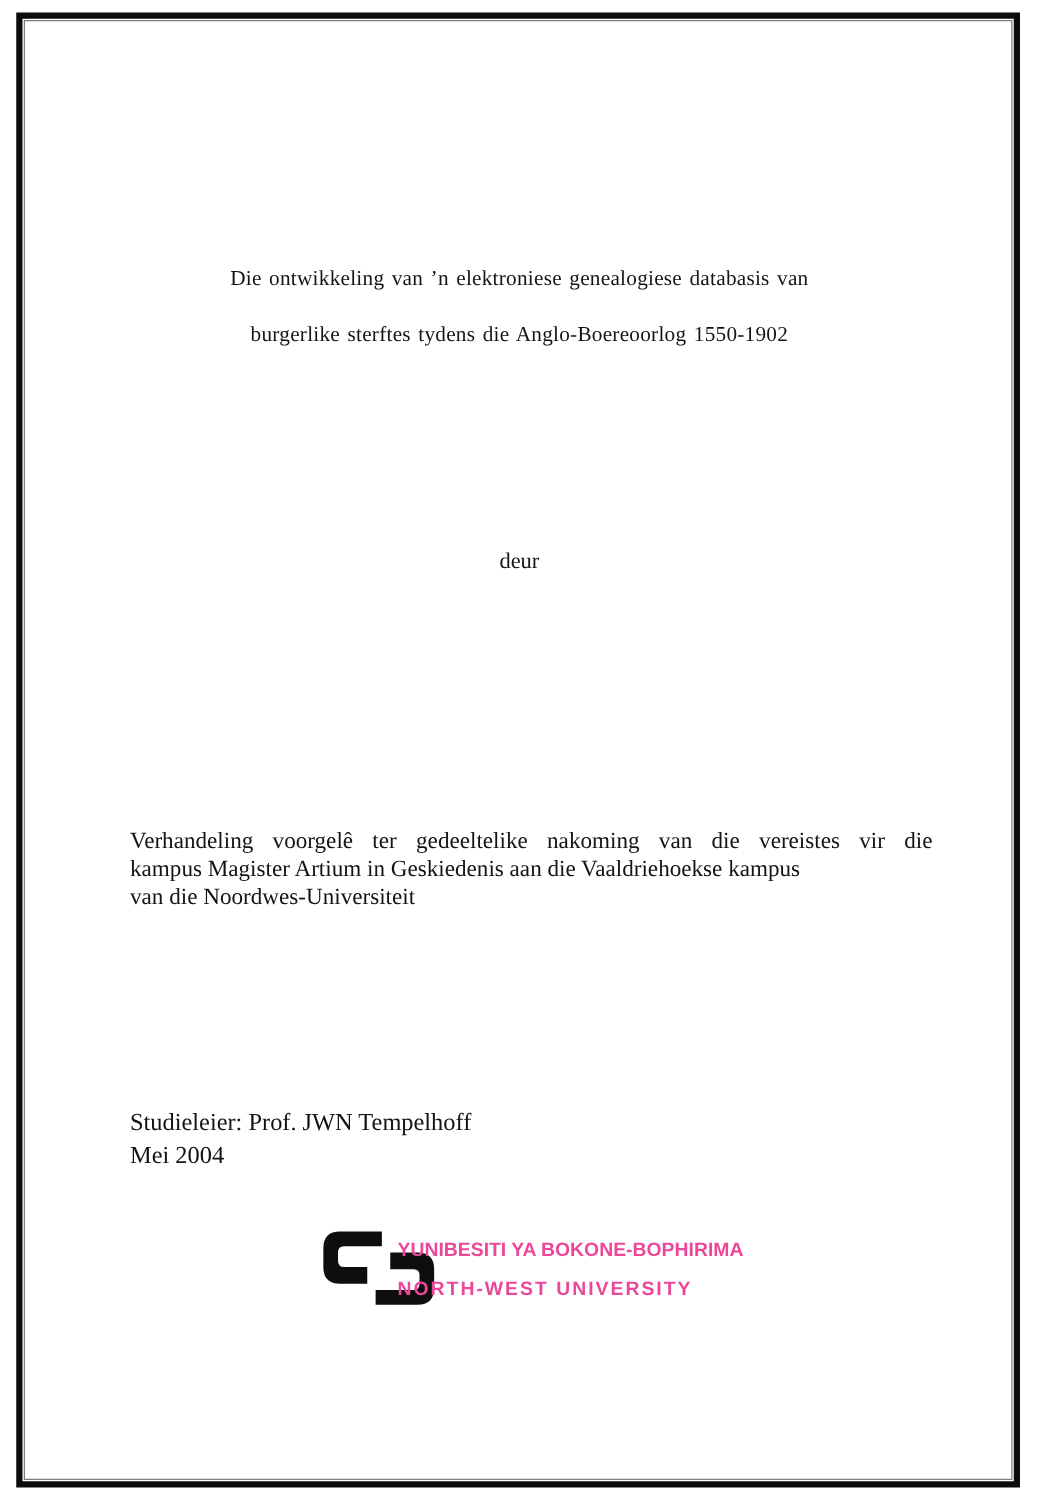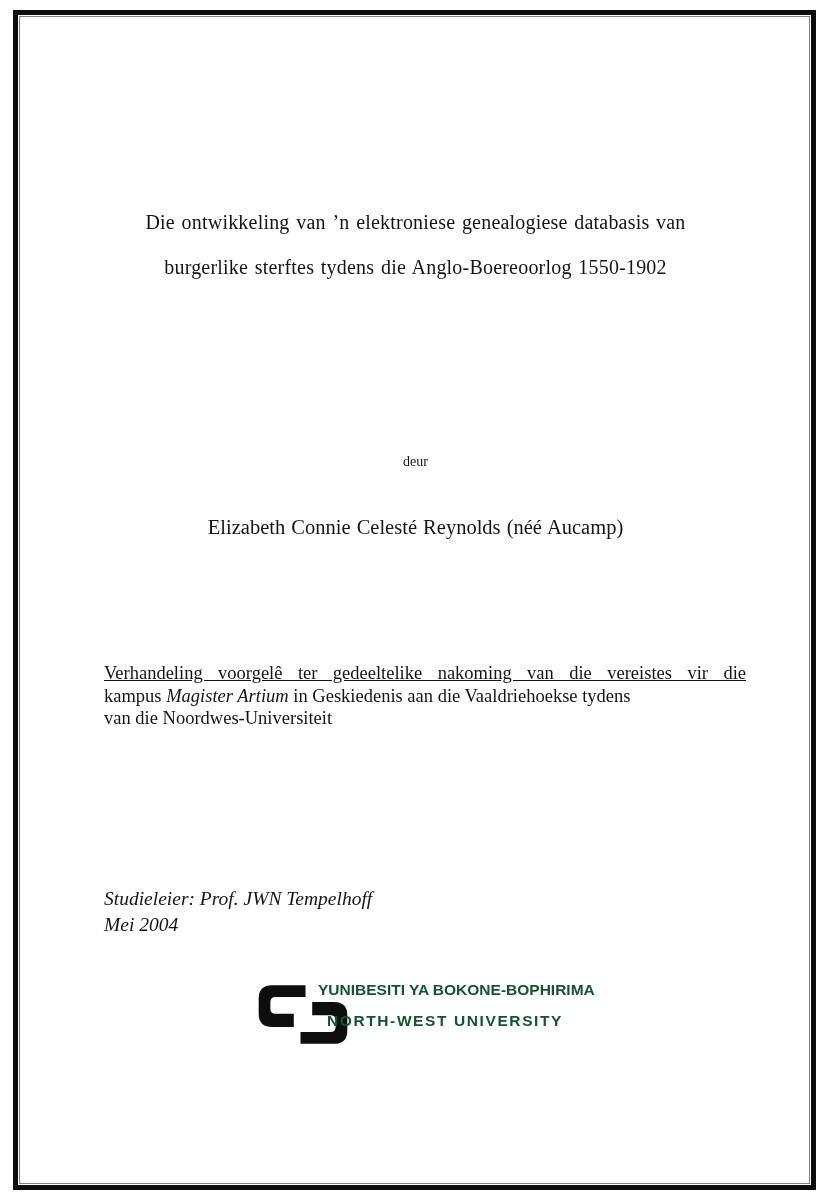--- a/index.html
+++ b/index.html
@@ -36,7 +36,7 @@
     left: 45px;
     right: 45px;
     text-align: center;
-    font-size: 20px;
+    font-size: 17px;
     line-height: 45px;
     letter-spacing: 0.2px;
     word-spacing: 1.5px;

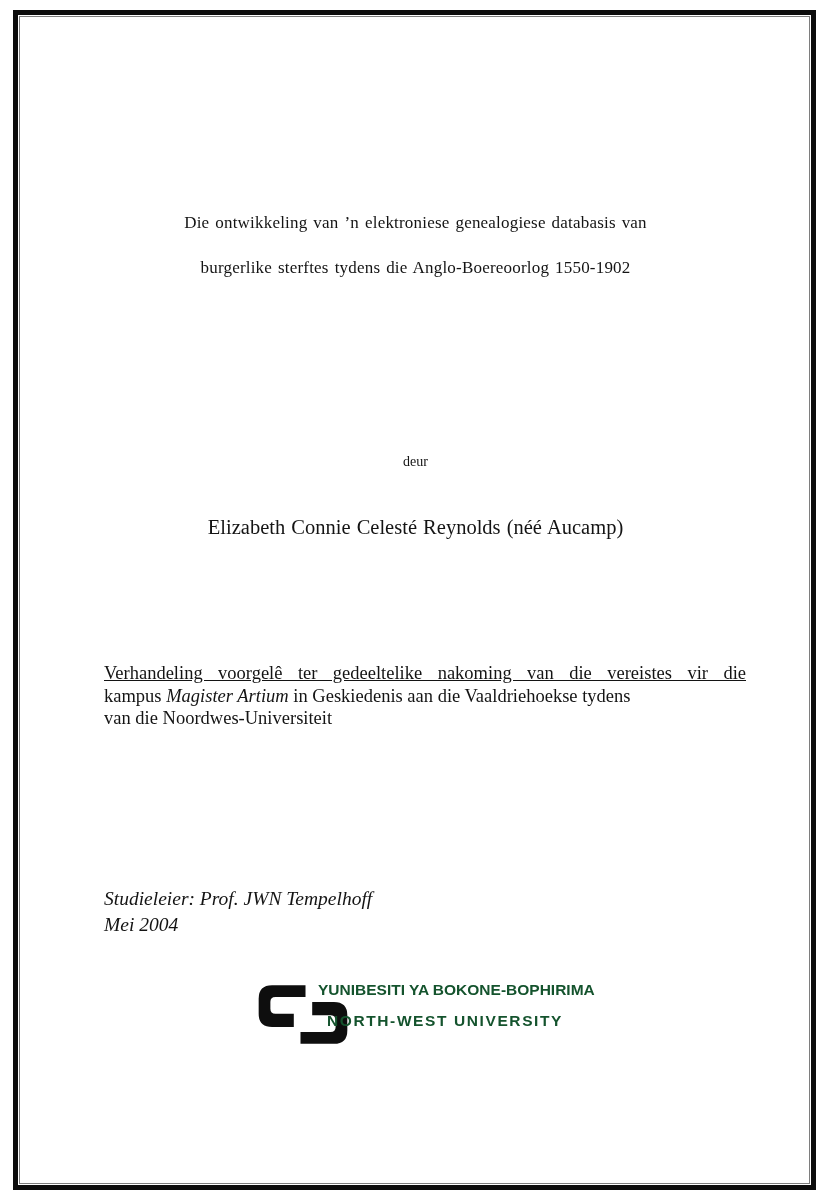--- a/index.html
+++ b/index.html
@@ -43,11 +43,11 @@
   }
   .byline {
     position: absolute;
-    top: 451px;
+    top: 437px;
     left: 0;
     right: 0;
     text-align: center;
-    font-size: 14px;
+    font-size: 18px;
     line-height: 22px;
   }
   .author {

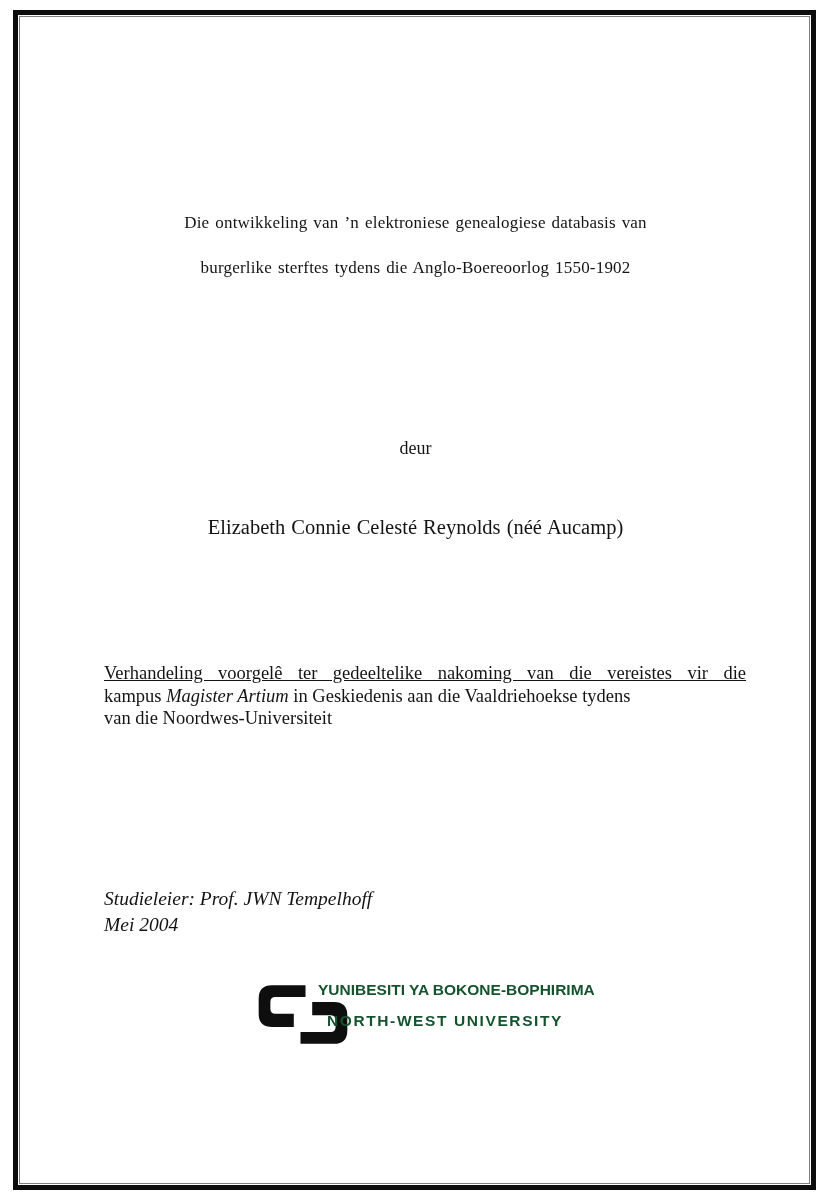--- a/index.html
+++ b/index.html
@@ -130,7 +130,6 @@
 
   <div class="byline">deur</div>
 
-  <div class="author">Elizabeth Connie Celesté Reynolds (néé Aucamp)</div>
 
   <div class="statement">
     <div class="justified">Verhandeling voorgelê ter gedeeltelike nakoming van die vereistes vir die</div>

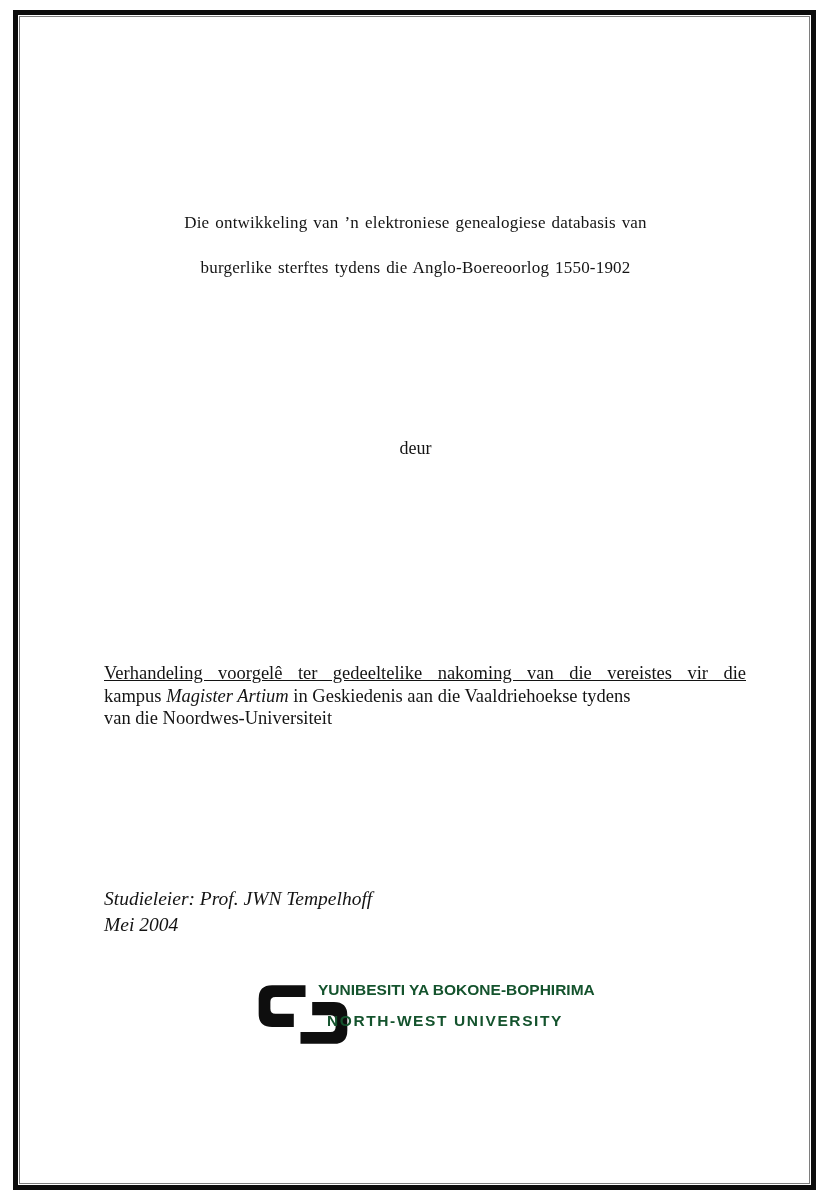--- a/index.html
+++ b/index.html
@@ -71,7 +71,6 @@
   .statement .justified {
     text-align: justify;
     text-align-last: justify;
-    text-decoration: underline;
   }
   .statement .italic {
     font-style: italic;

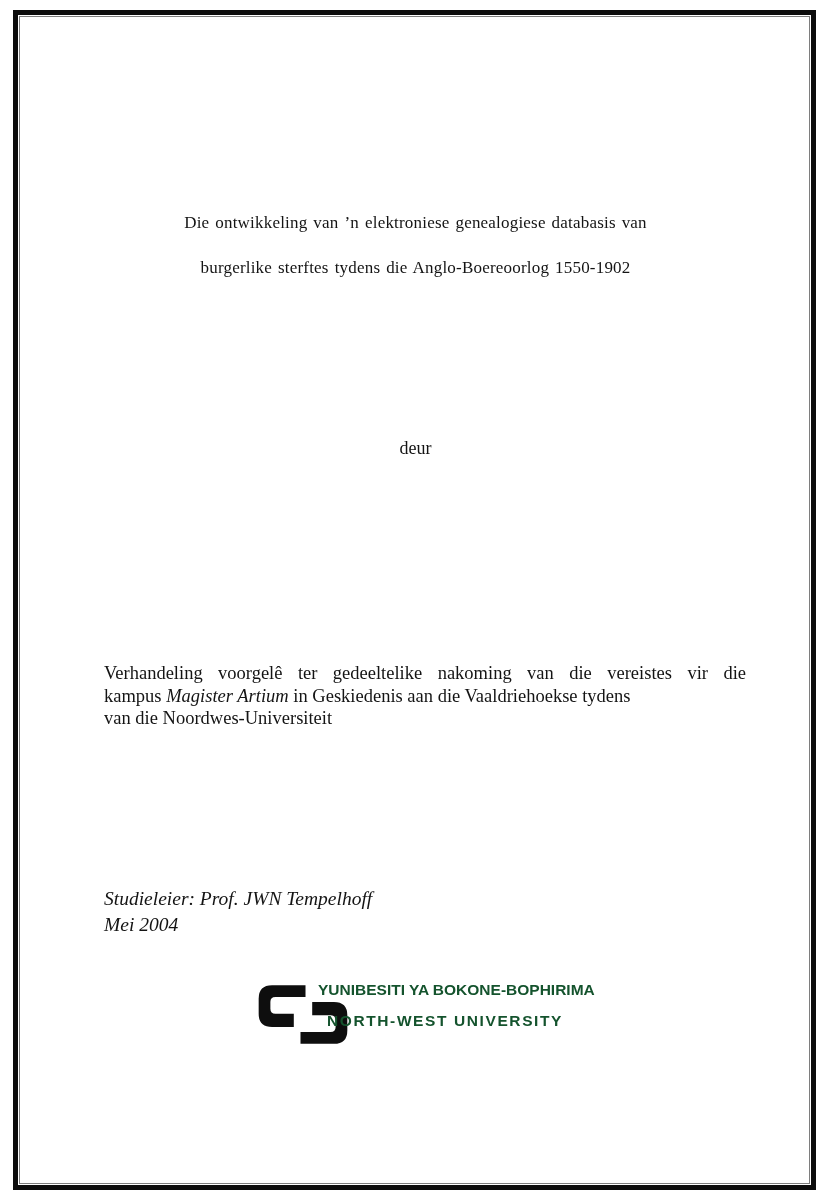--- a/index.html
+++ b/index.html
@@ -73,7 +73,6 @@
     text-align-last: justify;
   }
   .statement .italic {
-    font-style: italic;
   }
   .supervisor-block {
     position: absolute;

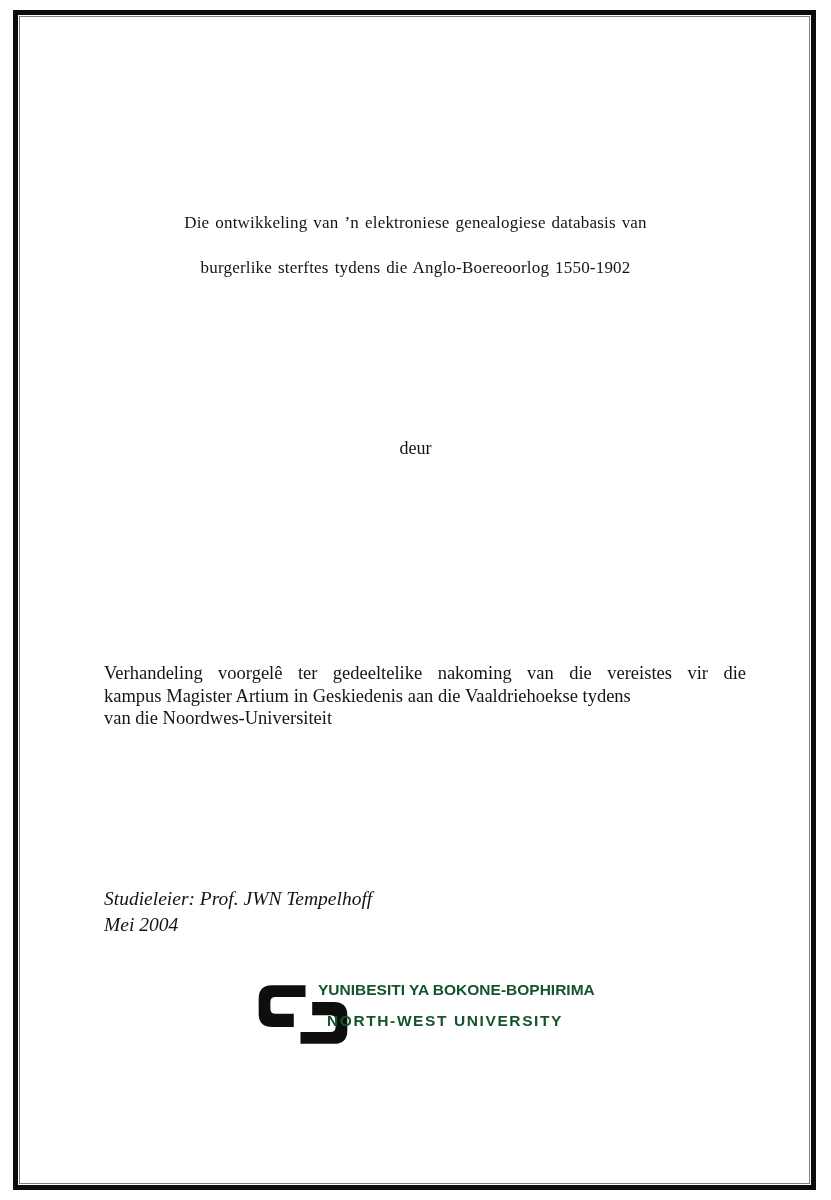--- a/index.html
+++ b/index.html
@@ -131,7 +131,7 @@
 
   <div class="statement">
     <div class="justified">Verhandeling voorgelê ter gedeeltelike nakoming van die vereistes vir die</div>
-    <div><span>kampus </span><span class="italic">Magister Artium</span><span> in Geskiedenis aan die Vaaldriehoekse tydens</span></div>
+    <div><span>kampus </span><span class="italic">Magister Artium</span><span> in Geskiedenis aan die Vaaldriehoekse kampus</span></div>
     <div>van die Noordwes-Universiteit</div>
   </div>
 

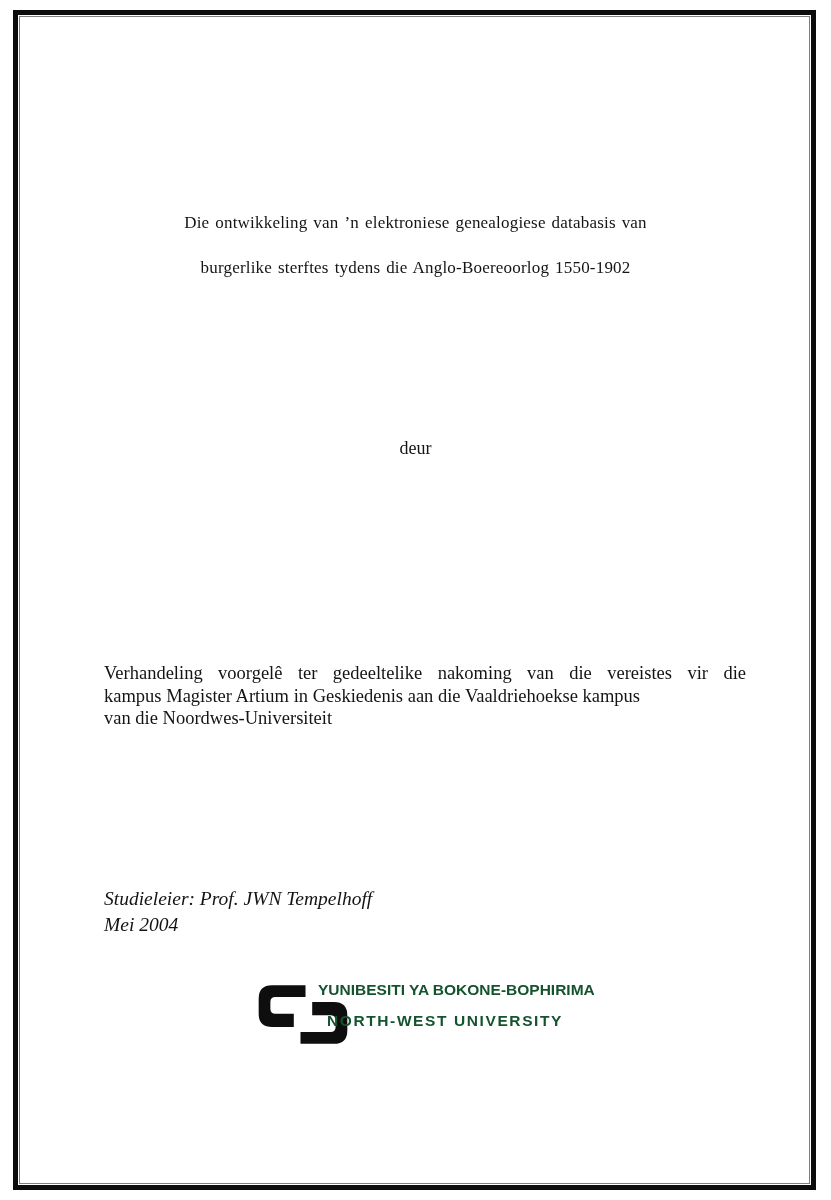--- a/index.html
+++ b/index.html
@@ -80,7 +80,6 @@
     left: 104px;
     font-size: 19.5px;
     line-height: 26px;
-    font-style: italic;
   }
   .logo {
     position: absolute;

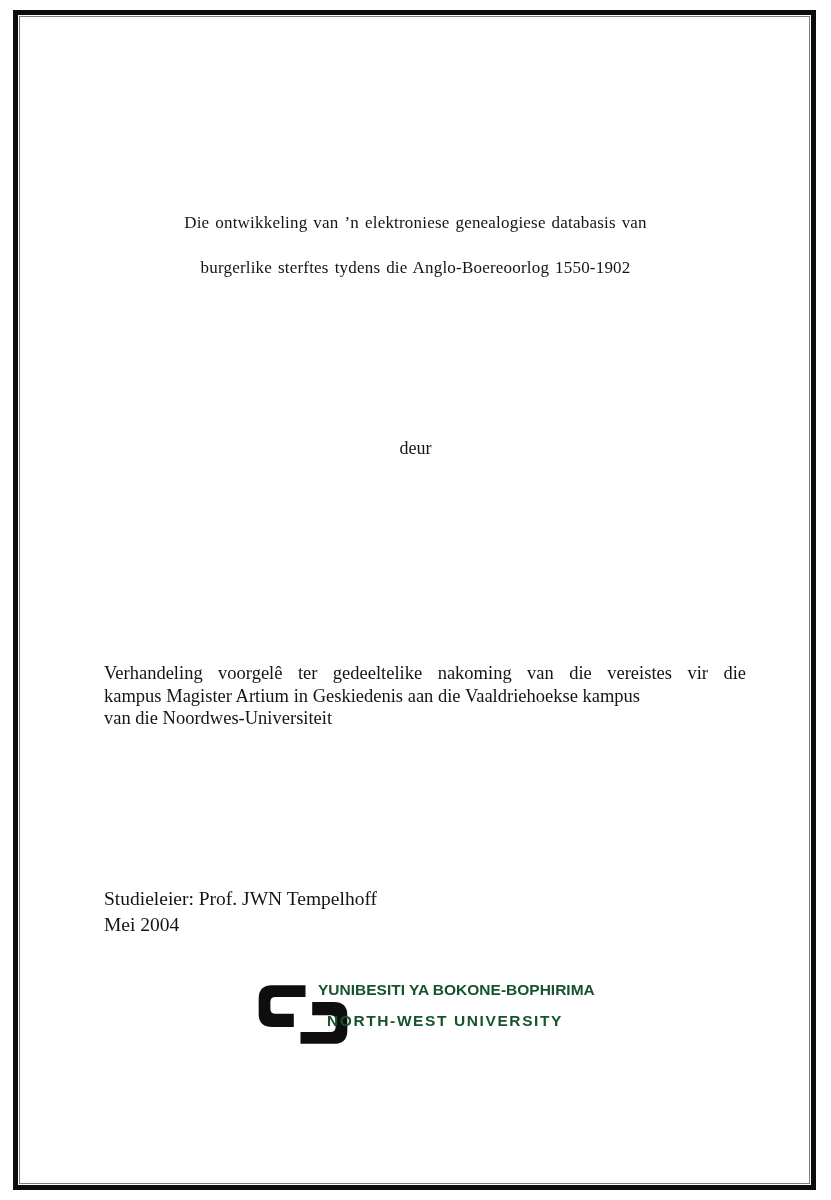--- a/index.html
+++ b/index.html
@@ -98,14 +98,14 @@
   .logo-text {
     position: absolute;
     left: 61px;
-    top: 5px;
+    top: 16px;
     width: 254px;
-    text-align: center;
+    text-align: left;
     font-family: "Liberation Sans", sans-serif;
     font-weight: 700;
     font-size: 15.5px;
     line-height: 19.3px;
-    color: #14532d;
+    color: #ec4899;
     white-space: nowrap;
   }
   .logo-text .ls-wide { letter-spacing: 1.6px; margin-top: 12px; }

